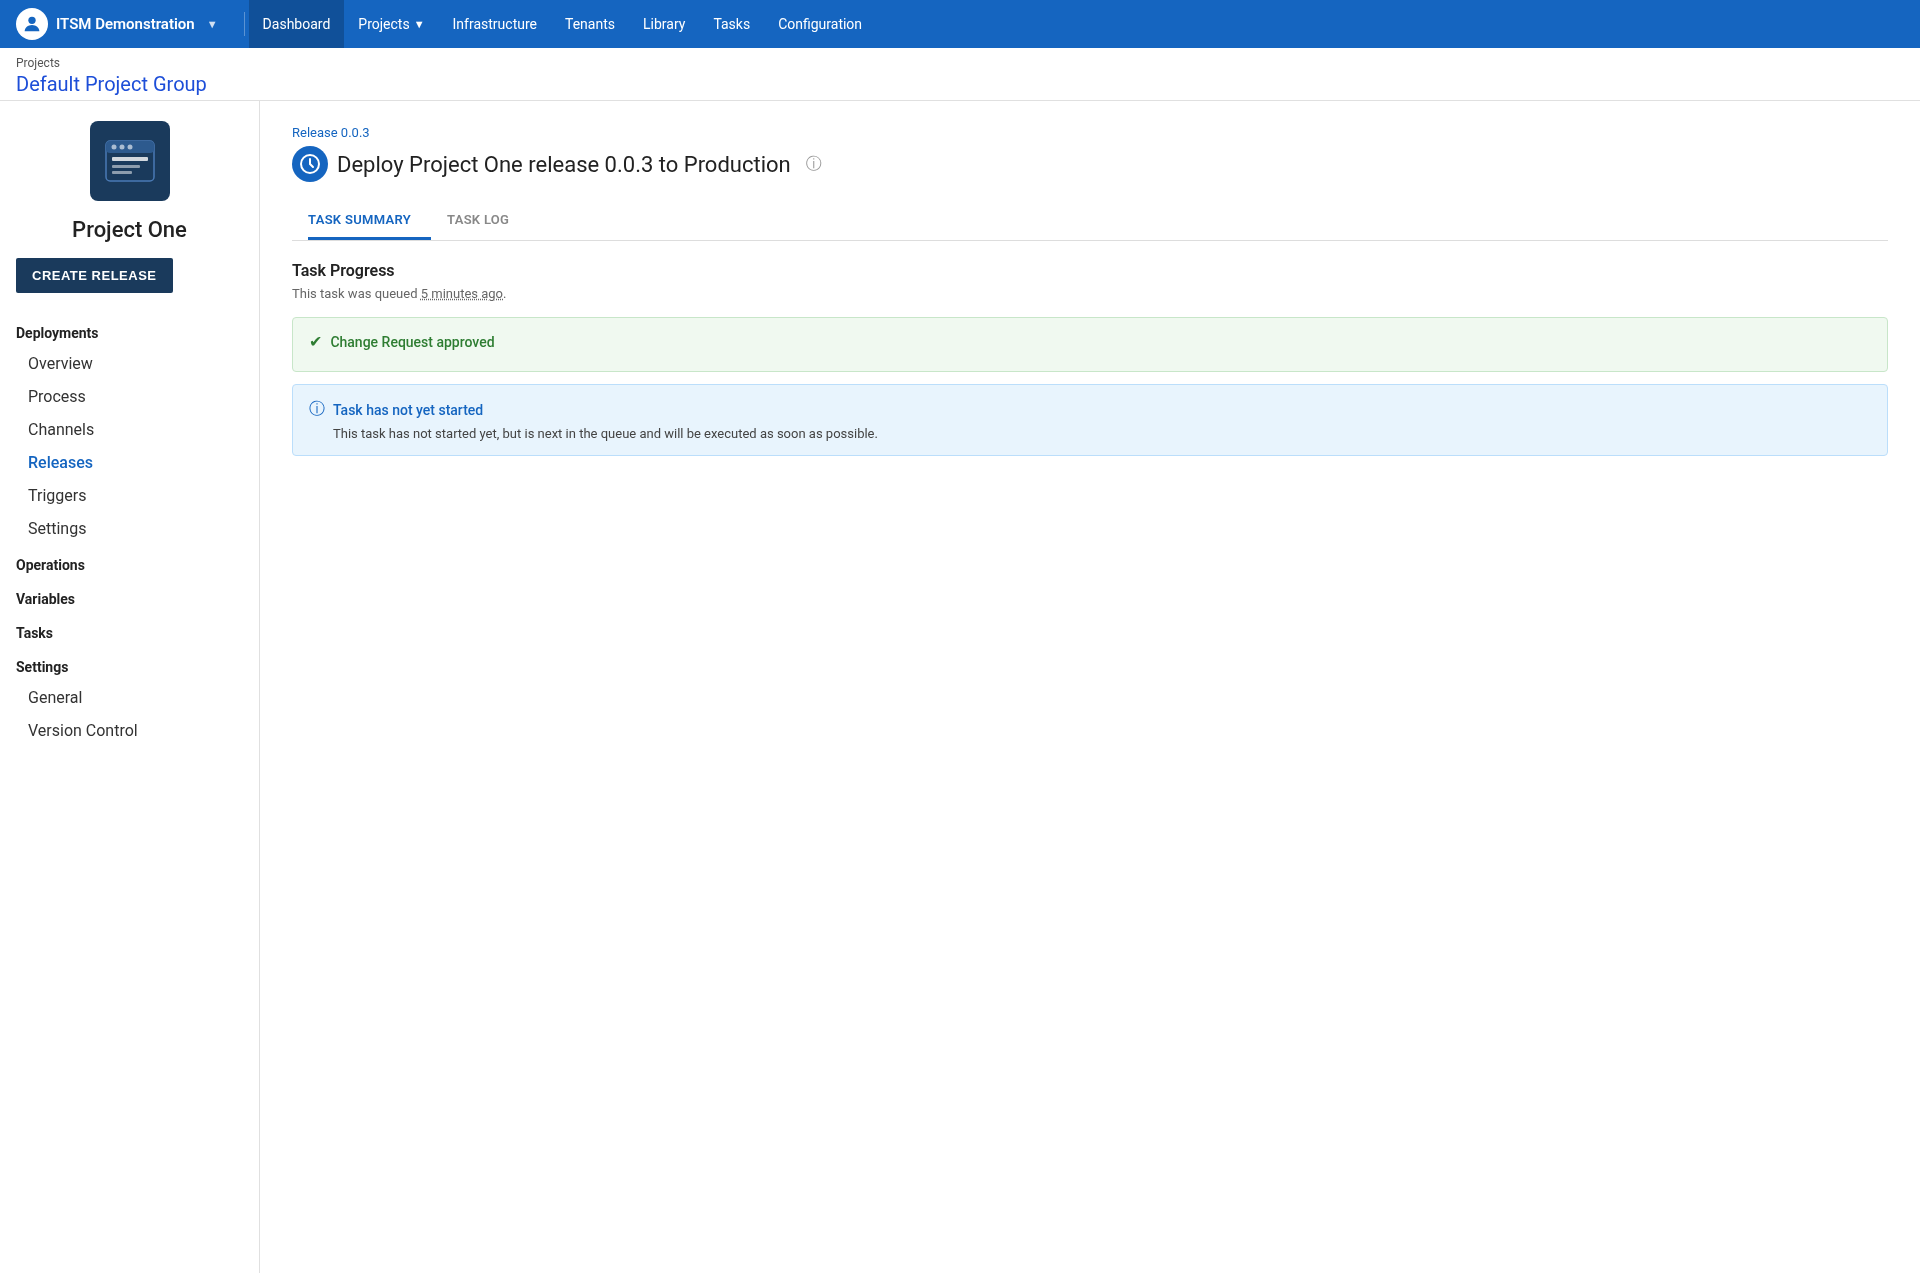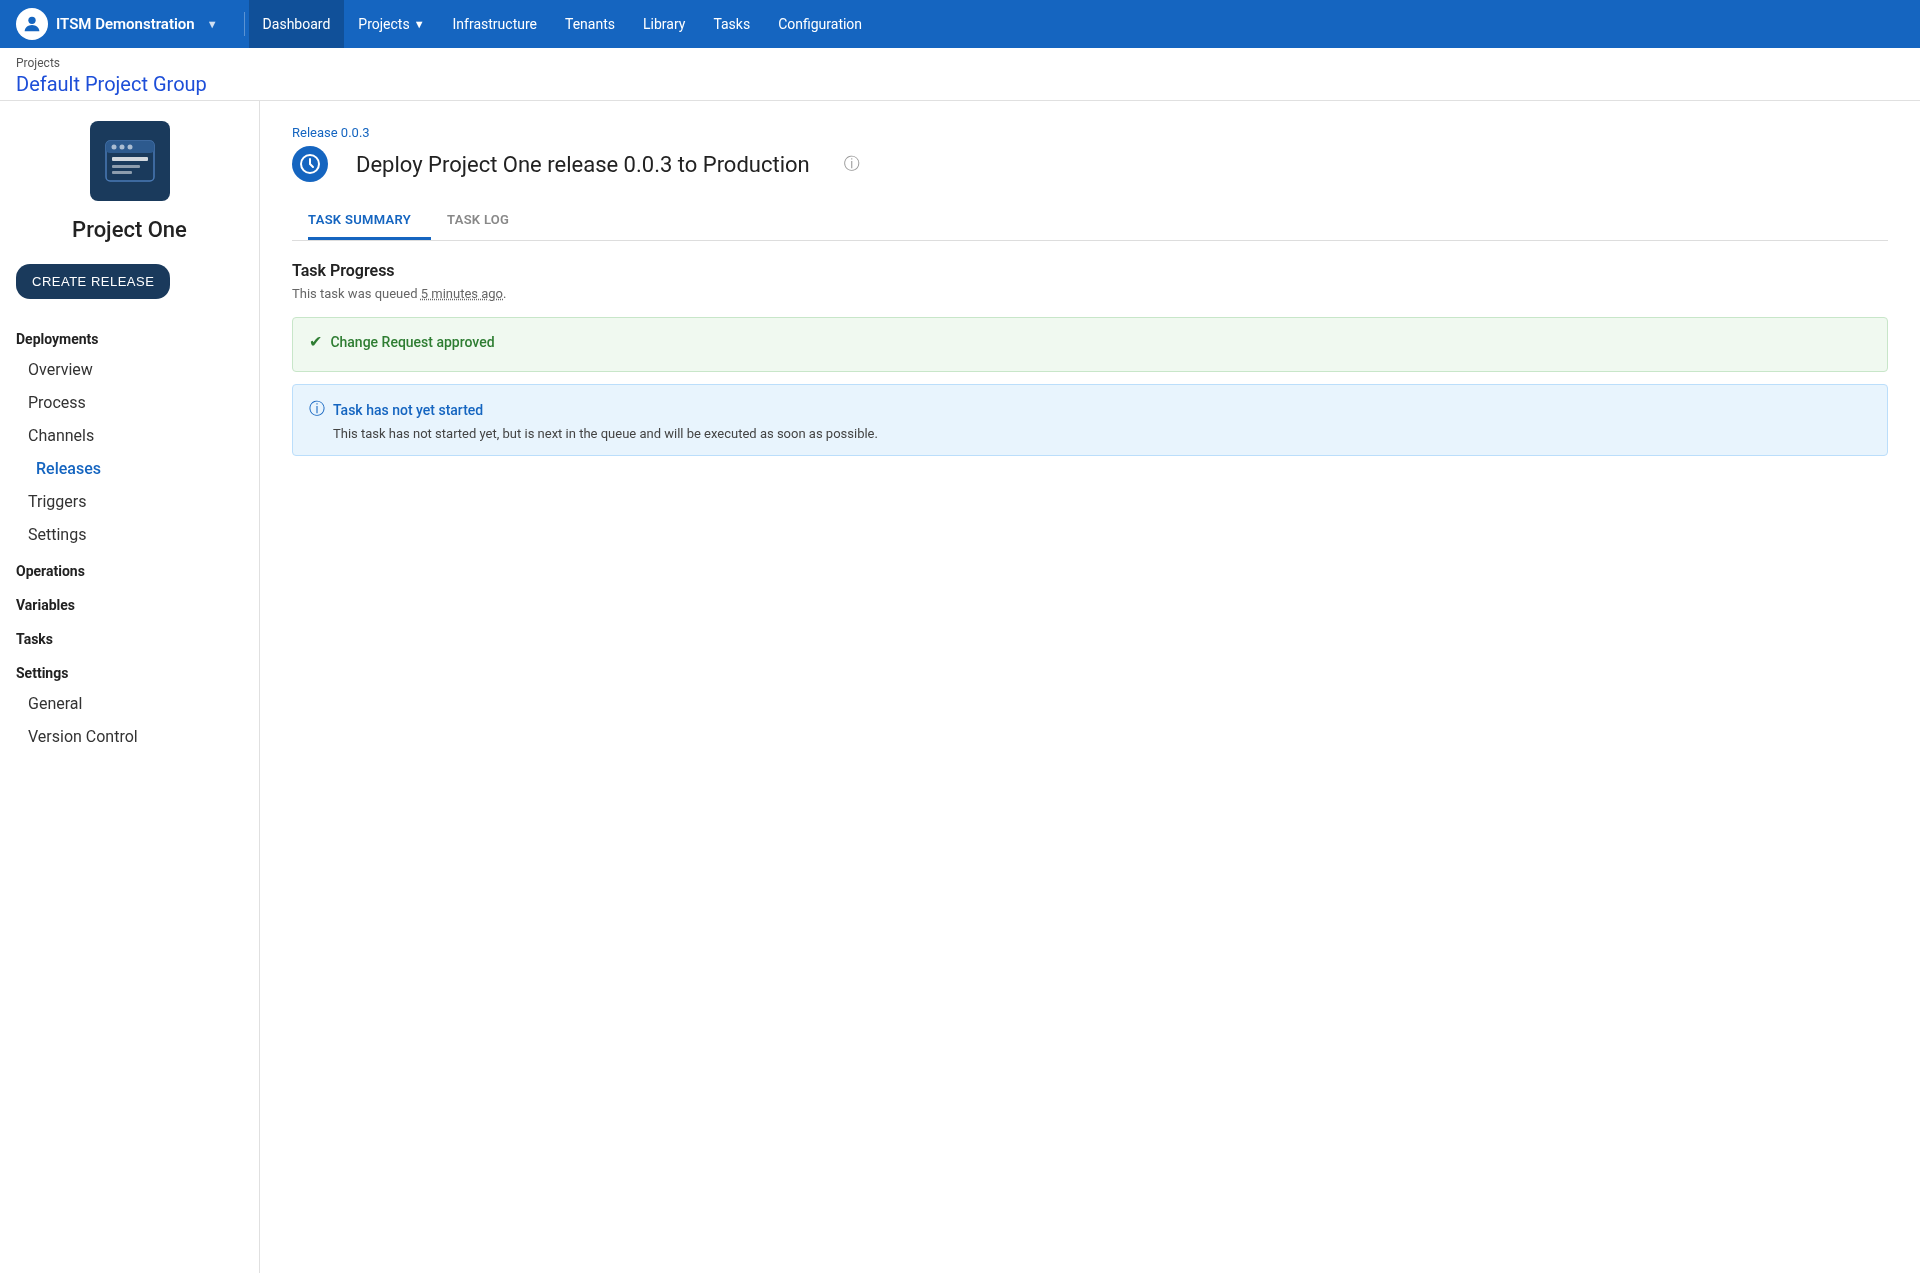--- a/index.html
+++ b/index.html
@@ -145,7 +145,7 @@
     .page-heading {
       display: flex;
       align-items: center;
-      gap: 28px;
+      gap: 9px;
       margin-bottom: 20px;
     }
     .heading-icon {

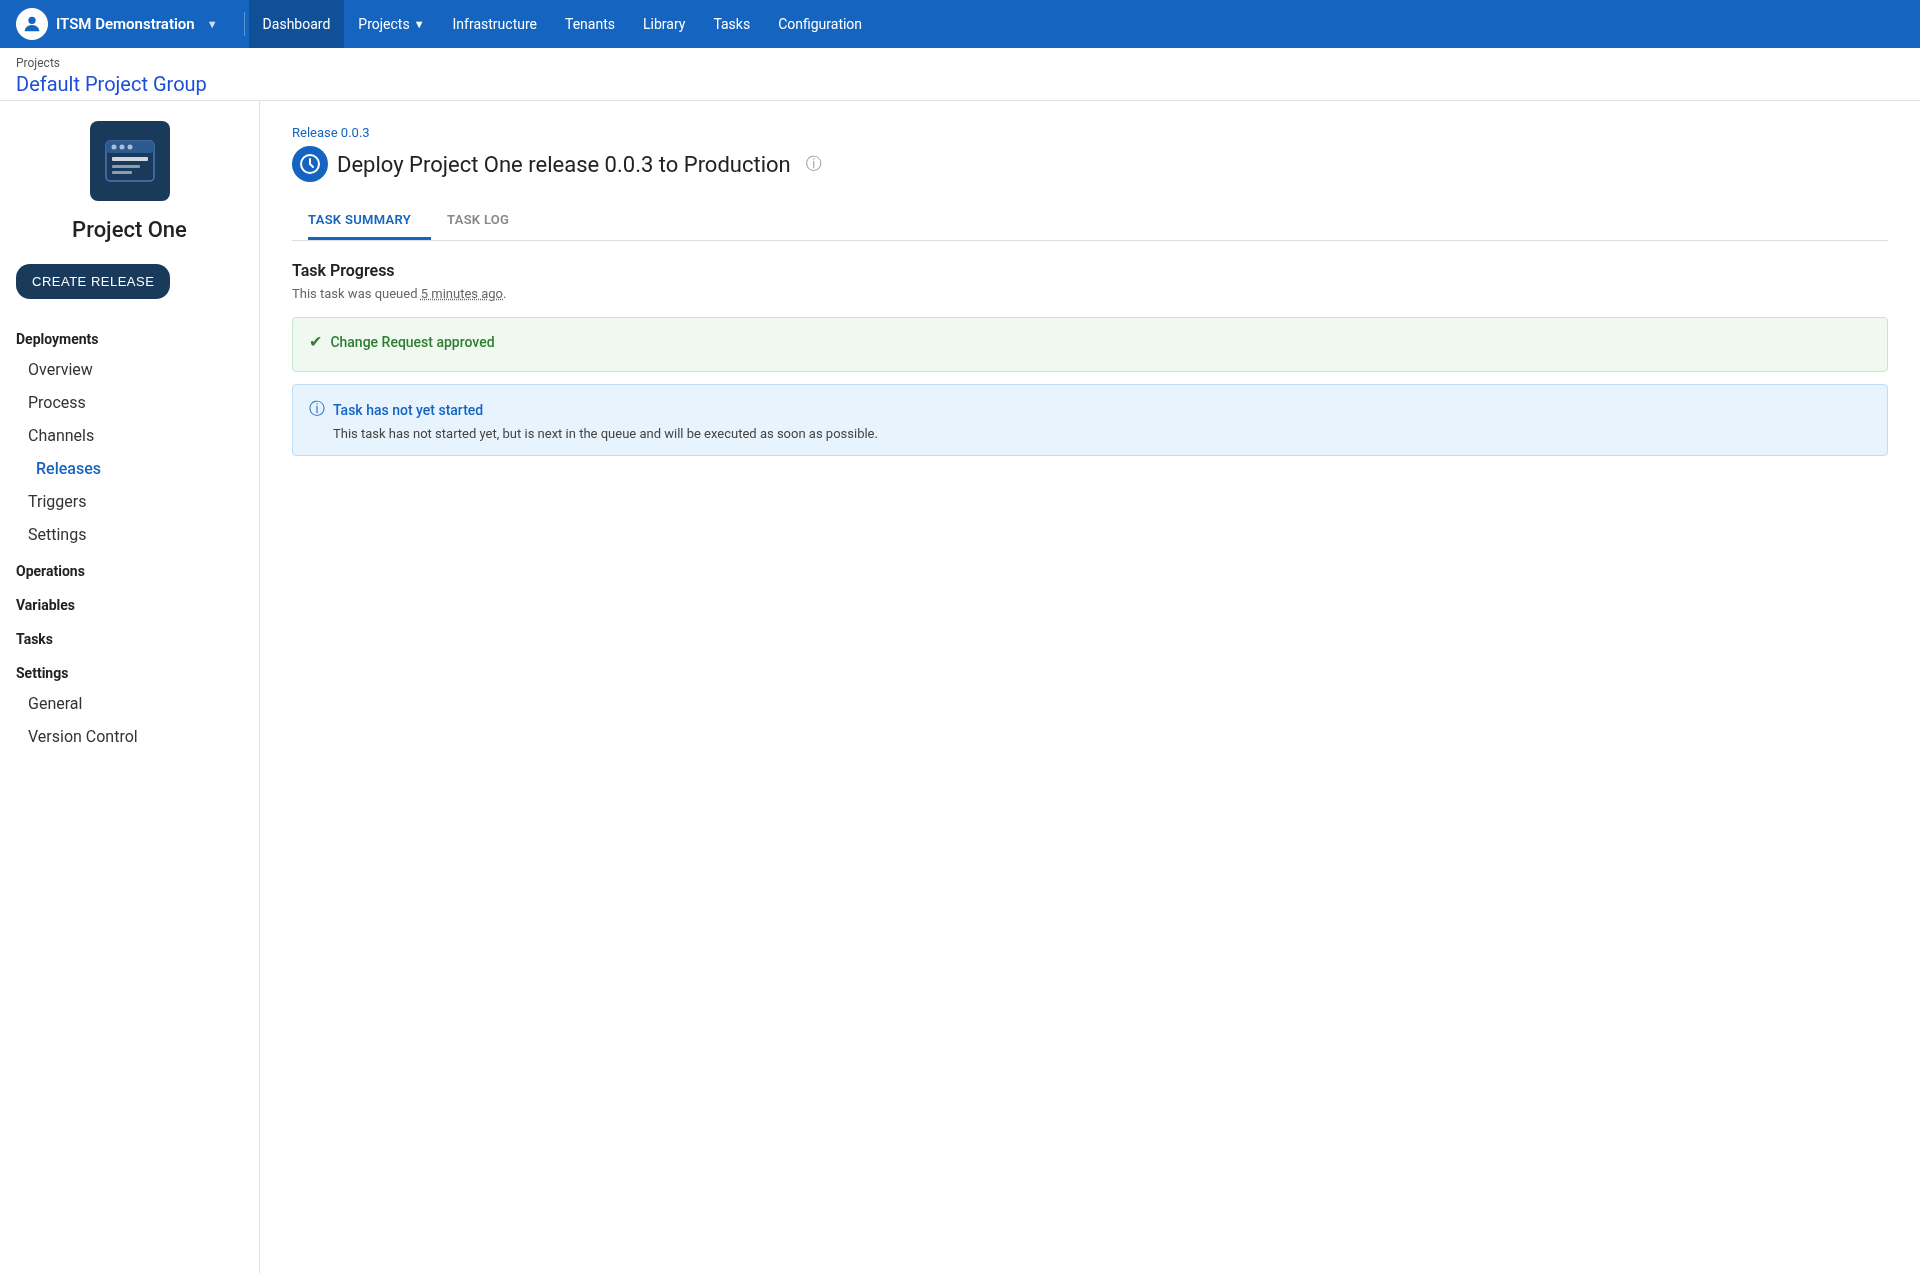--- a/index.html
+++ b/index.html
@@ -102,17 +102,17 @@
     }
     .create-release-btn {
       display: block;
-      margin: 6px 16px 20px;
+      margin: 0 16px 20px;
       background: #1a3a5c;
       color: #fff;
       border: none;
       padding: 10px 16px;
       font-size: 13px;
-      font-weight: 400;
+      font-weight: 700;
       letter-spacing: 0.5px;
       cursor: pointer;
       text-align: center;
-      border-radius: 14px;
+      border-radius: 2px;
     }
     .sidebar-section-label {
       font-size: 14px;

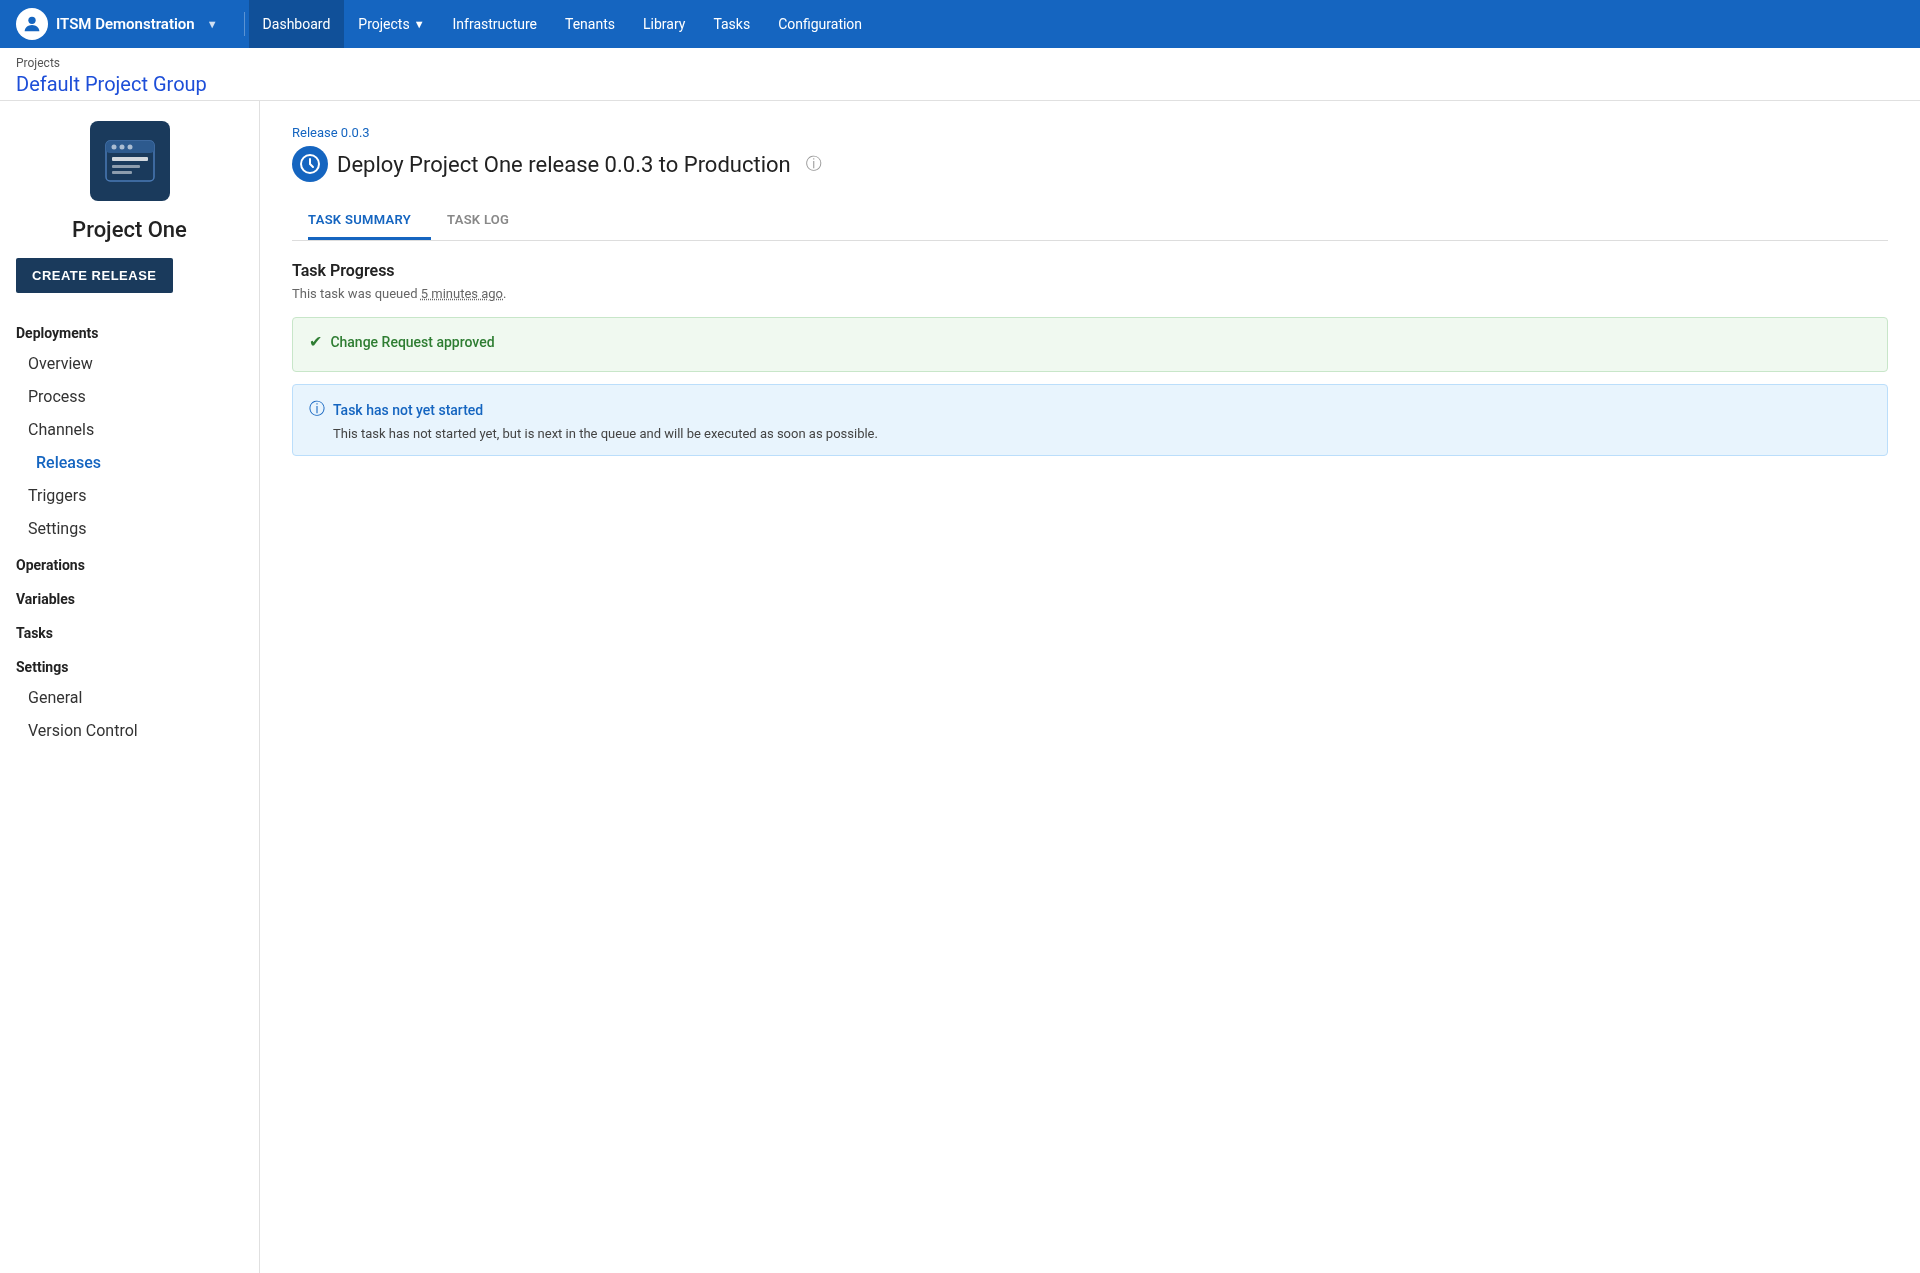--- a/index.html
+++ b/index.html
@@ -128,7 +128,7 @@
       text-decoration: none;
       cursor: pointer;
     }
-    .sidebar-item.active { color: #1565c0; font-weight: 500; margin-left: 8px; }
+    .sidebar-item.active { color: #1565c0; font-weight: 500; }
 
     
     .content {

